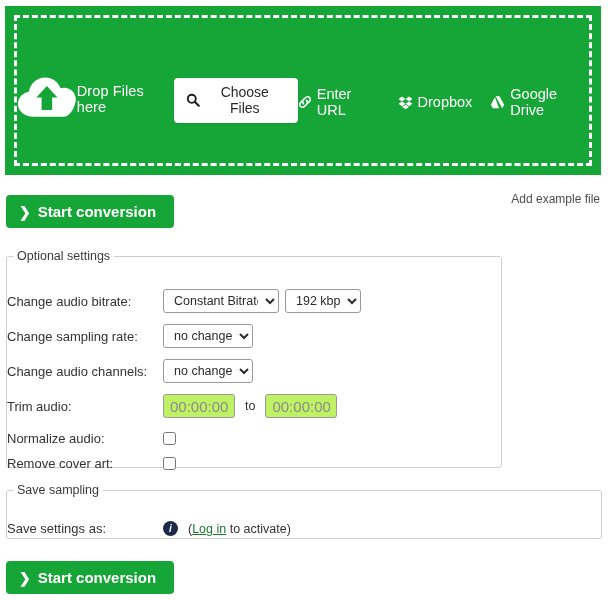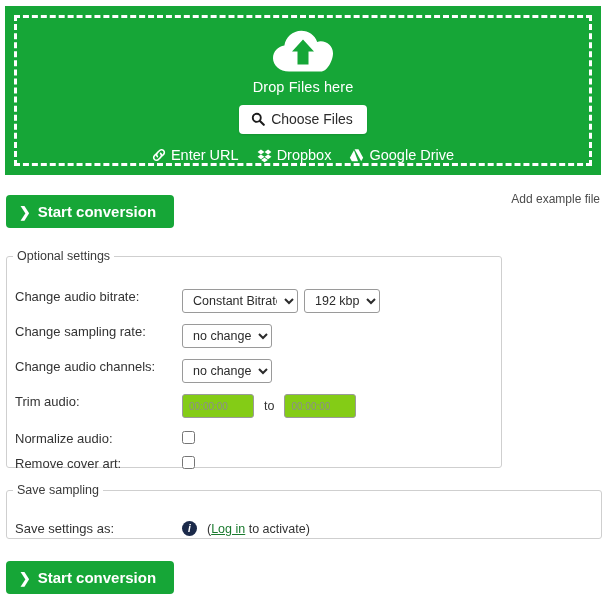--- a/index.html
+++ b/index.html
@@ -36,7 +36,7 @@
     border: 3px dashed #ffffff;
     box-sizing: border-box;
     display: flex;
-    flex-direction: column;
+    flex-direction: row;
     align-items: center;
     justify-content: flex-start;
     padding-top: 10px;

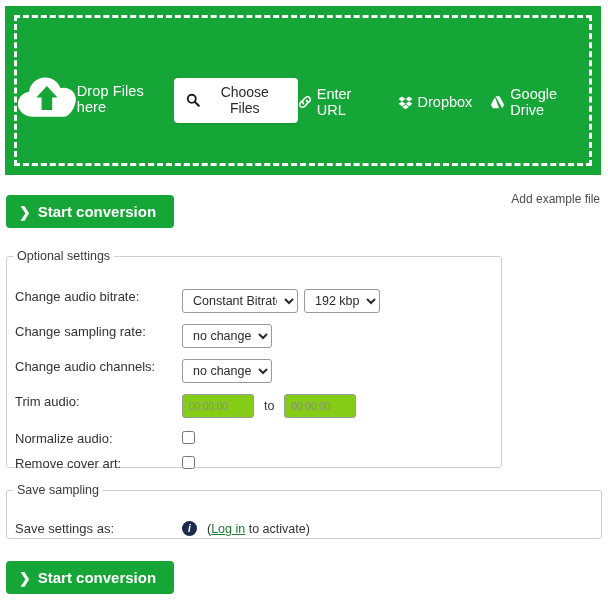--- a/index.html
+++ b/index.html
@@ -165,11 +165,10 @@
   
   .row {
     position: absolute;
-    left: 8px;
+    left: 0;
     right: 8px;
     display: flex;
-    align-items: flex-start;
-    gap: 11px;
+    align-items: center;
   }
   .row-label {
     width: 156px;

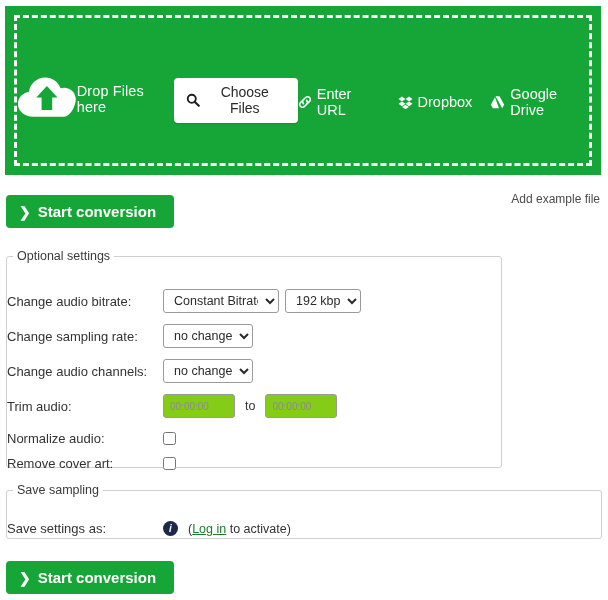--- a/index.html
+++ b/index.html
@@ -202,9 +202,9 @@
 
   input.ui-text {
     font-family: "Liberation Sans", sans-serif;
-    font-size: 10px;
+    font-size: 15px;
     color: #444;
-    background: #84cc16;
+    background: #bef264;
     border: 1px solid #9a9a9a;
     border-radius: 3px;
     height: 24px;

